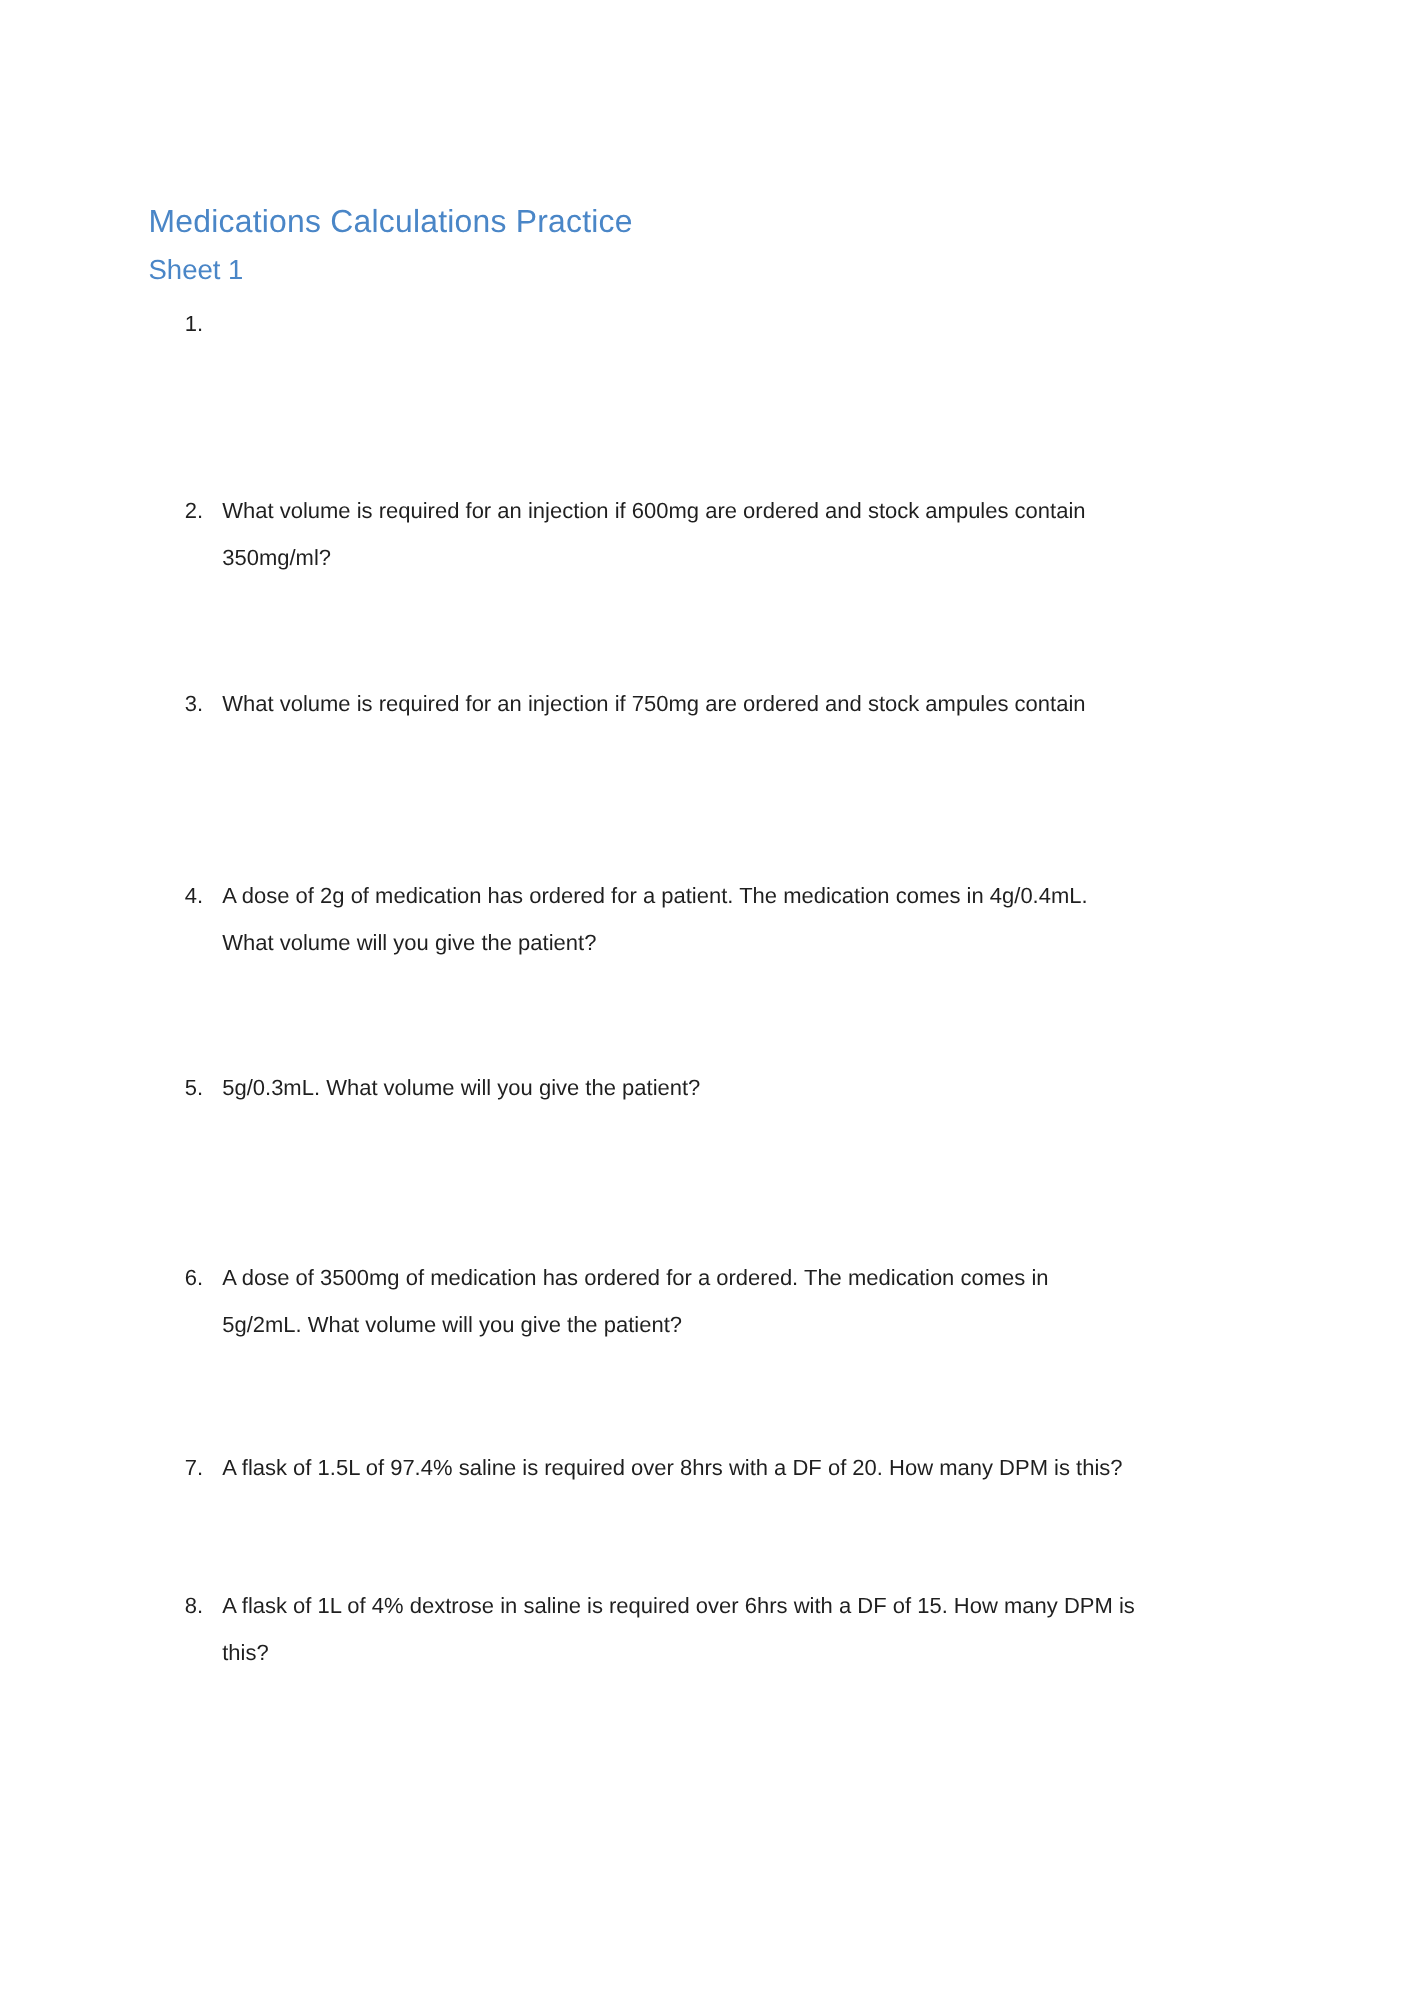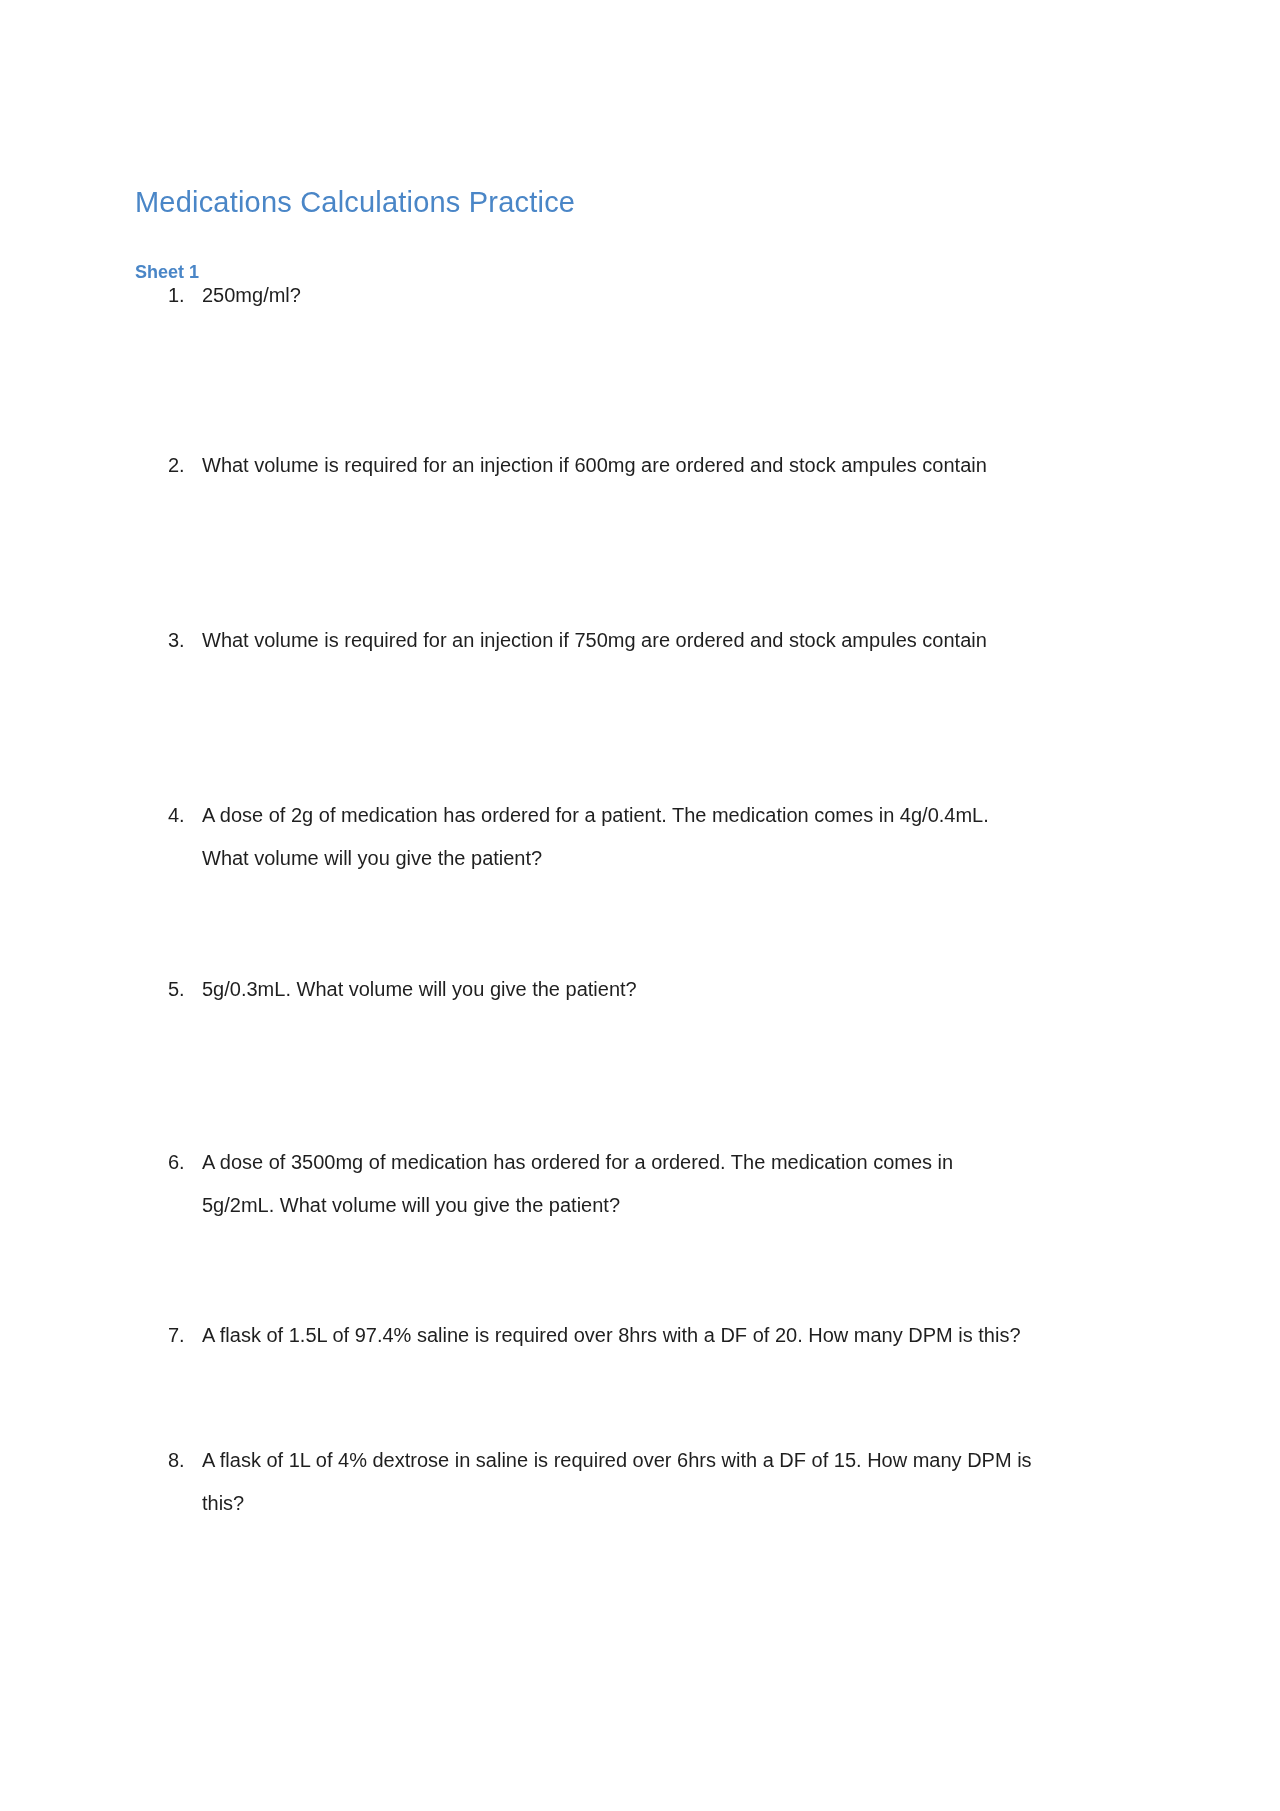--- a/index.html
+++ b/index.html
@@ -29,10 +29,10 @@
   .section-heading {
     position: absolute;
     left: 135px;
-    top: 258px;
-    font-size: 18px;
+    top: 232px;
+    font-size: 25px;
     line-height: 28px;
-    font-weight: 700;
+    font-weight: 400;
     color: #4a86c7;
     white-space: nowrap;
   }

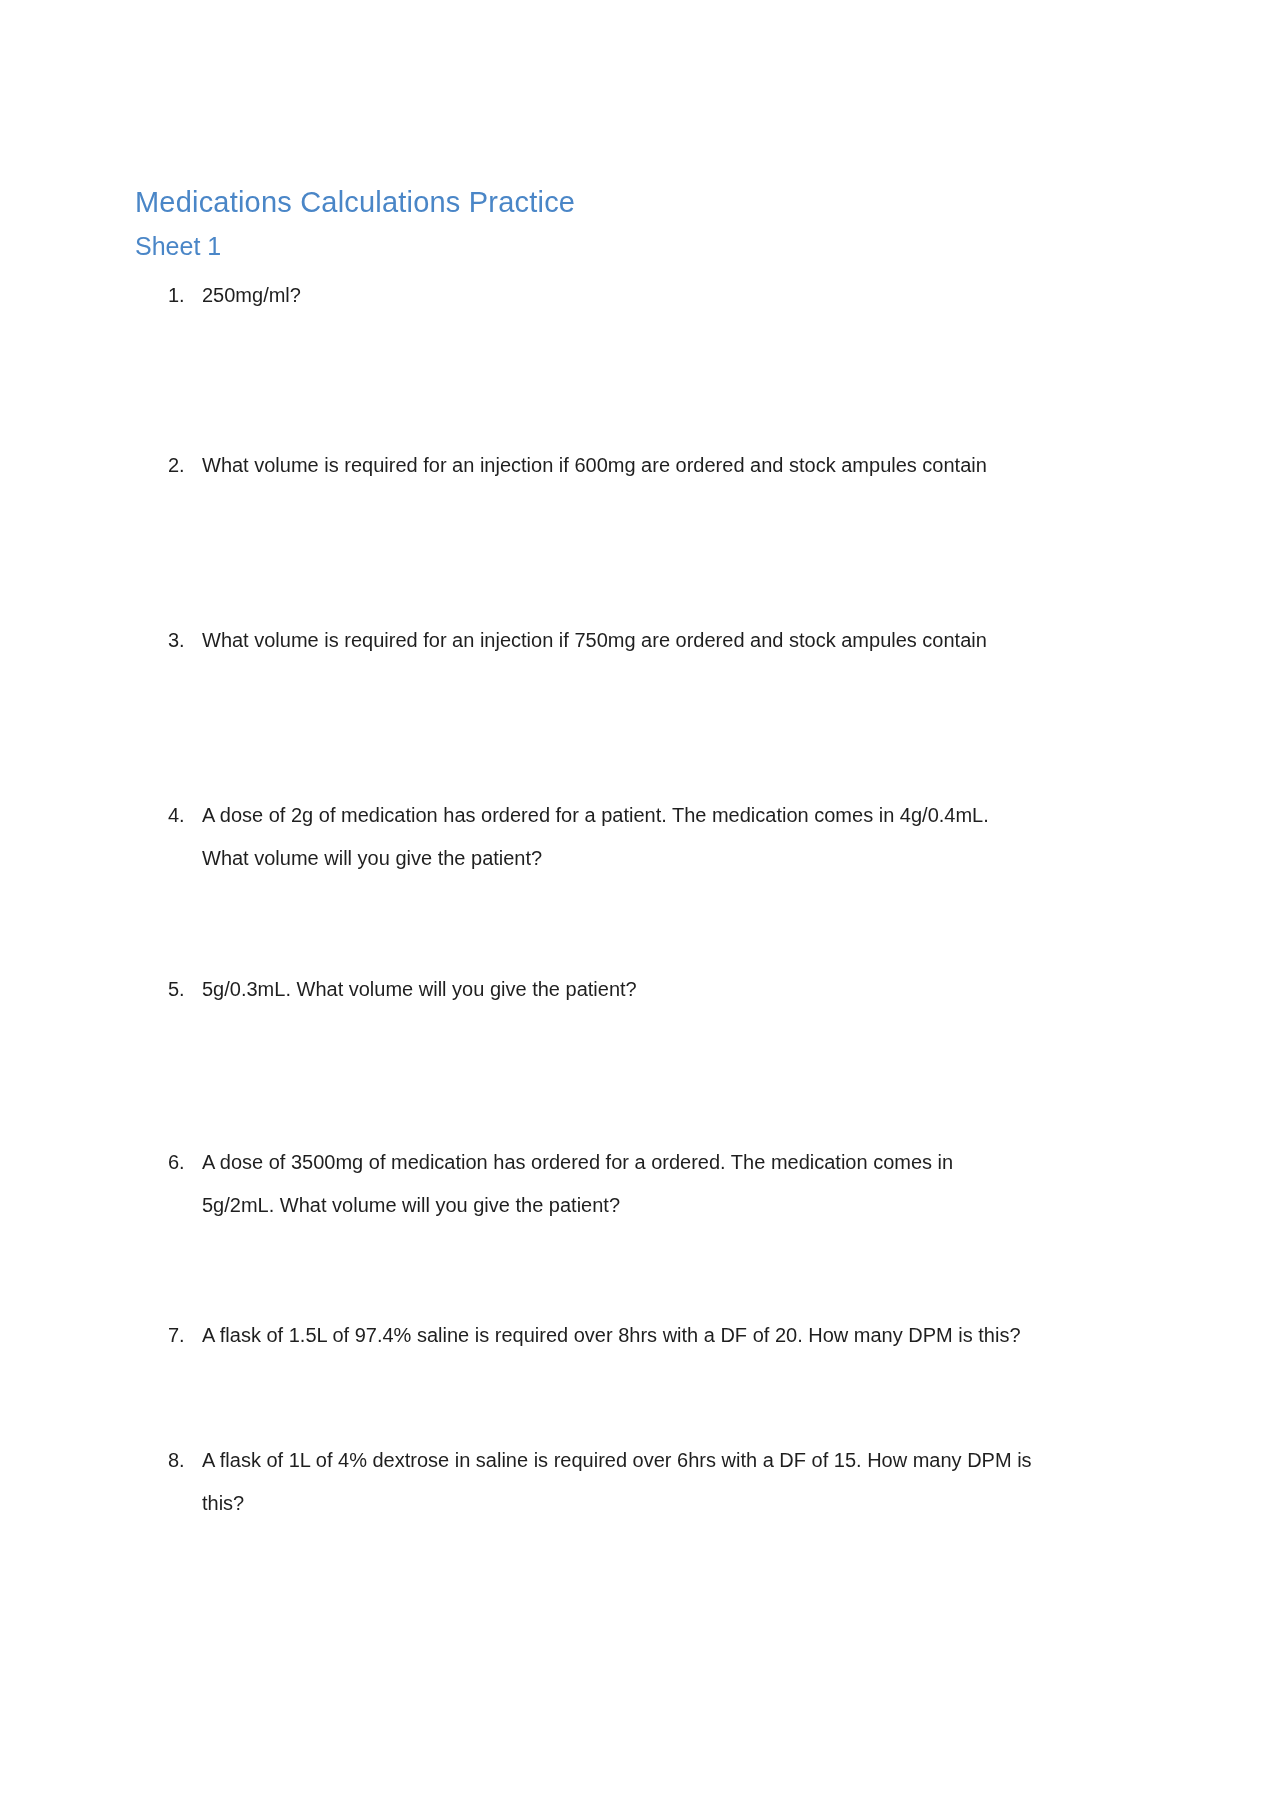--- a/index.html
+++ b/index.html
@@ -78,7 +78,6 @@
   <div class="question q1">
     <div class="q-number">1.</div>
     <div class="q-text">
-      <div class="q-line">250mg/ml?</div>
     </div>
   </div>
 

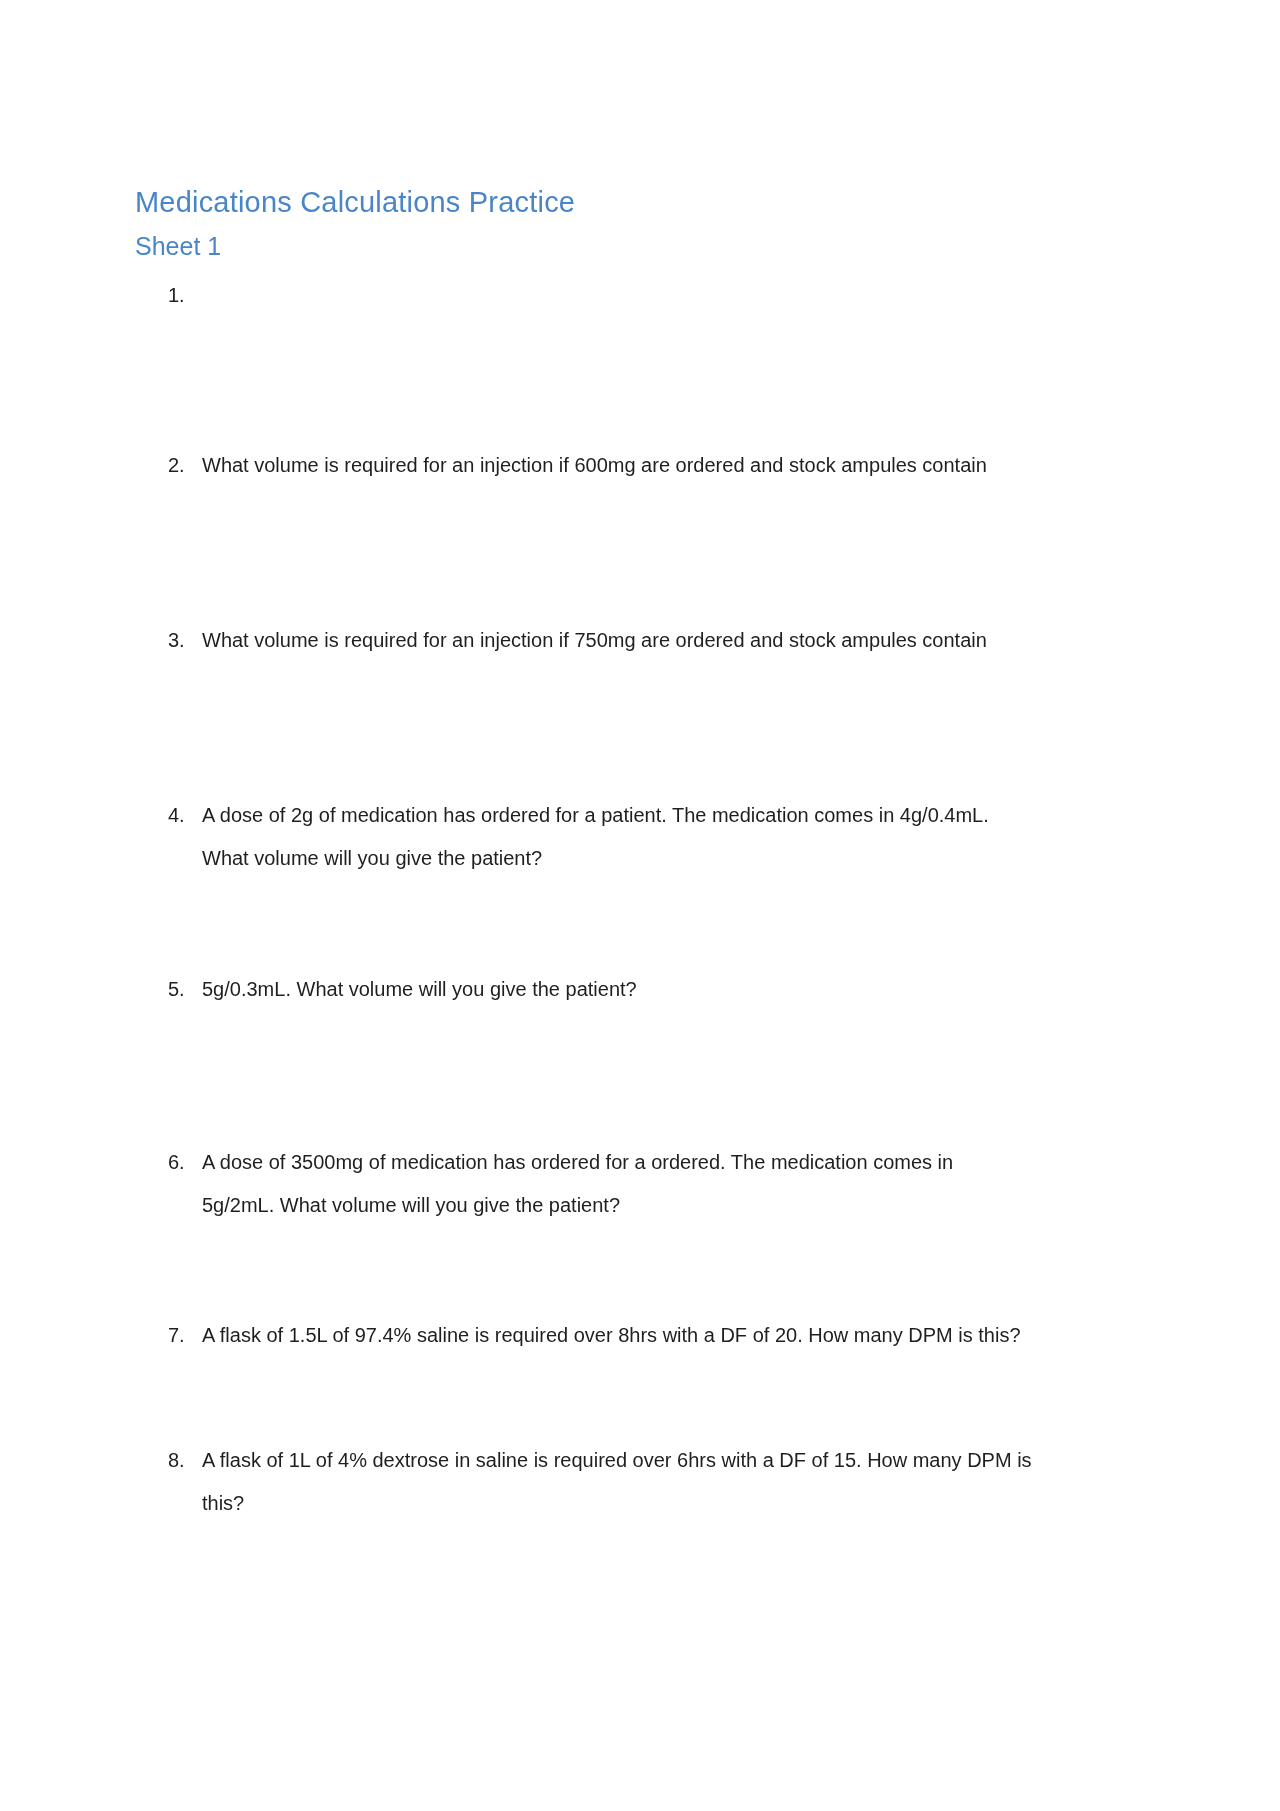--- a/index.html
+++ b/index.html
@@ -85,6 +85,7 @@
     <div class="q-number">2.</div>
     <div class="q-text">
       <div class="q-line">What volume is required for an injection if 600mg are ordered and stock ampules contain</div>
+      <div class="q-line">350mg/ml?</div>
     </div>
   </div>
 

